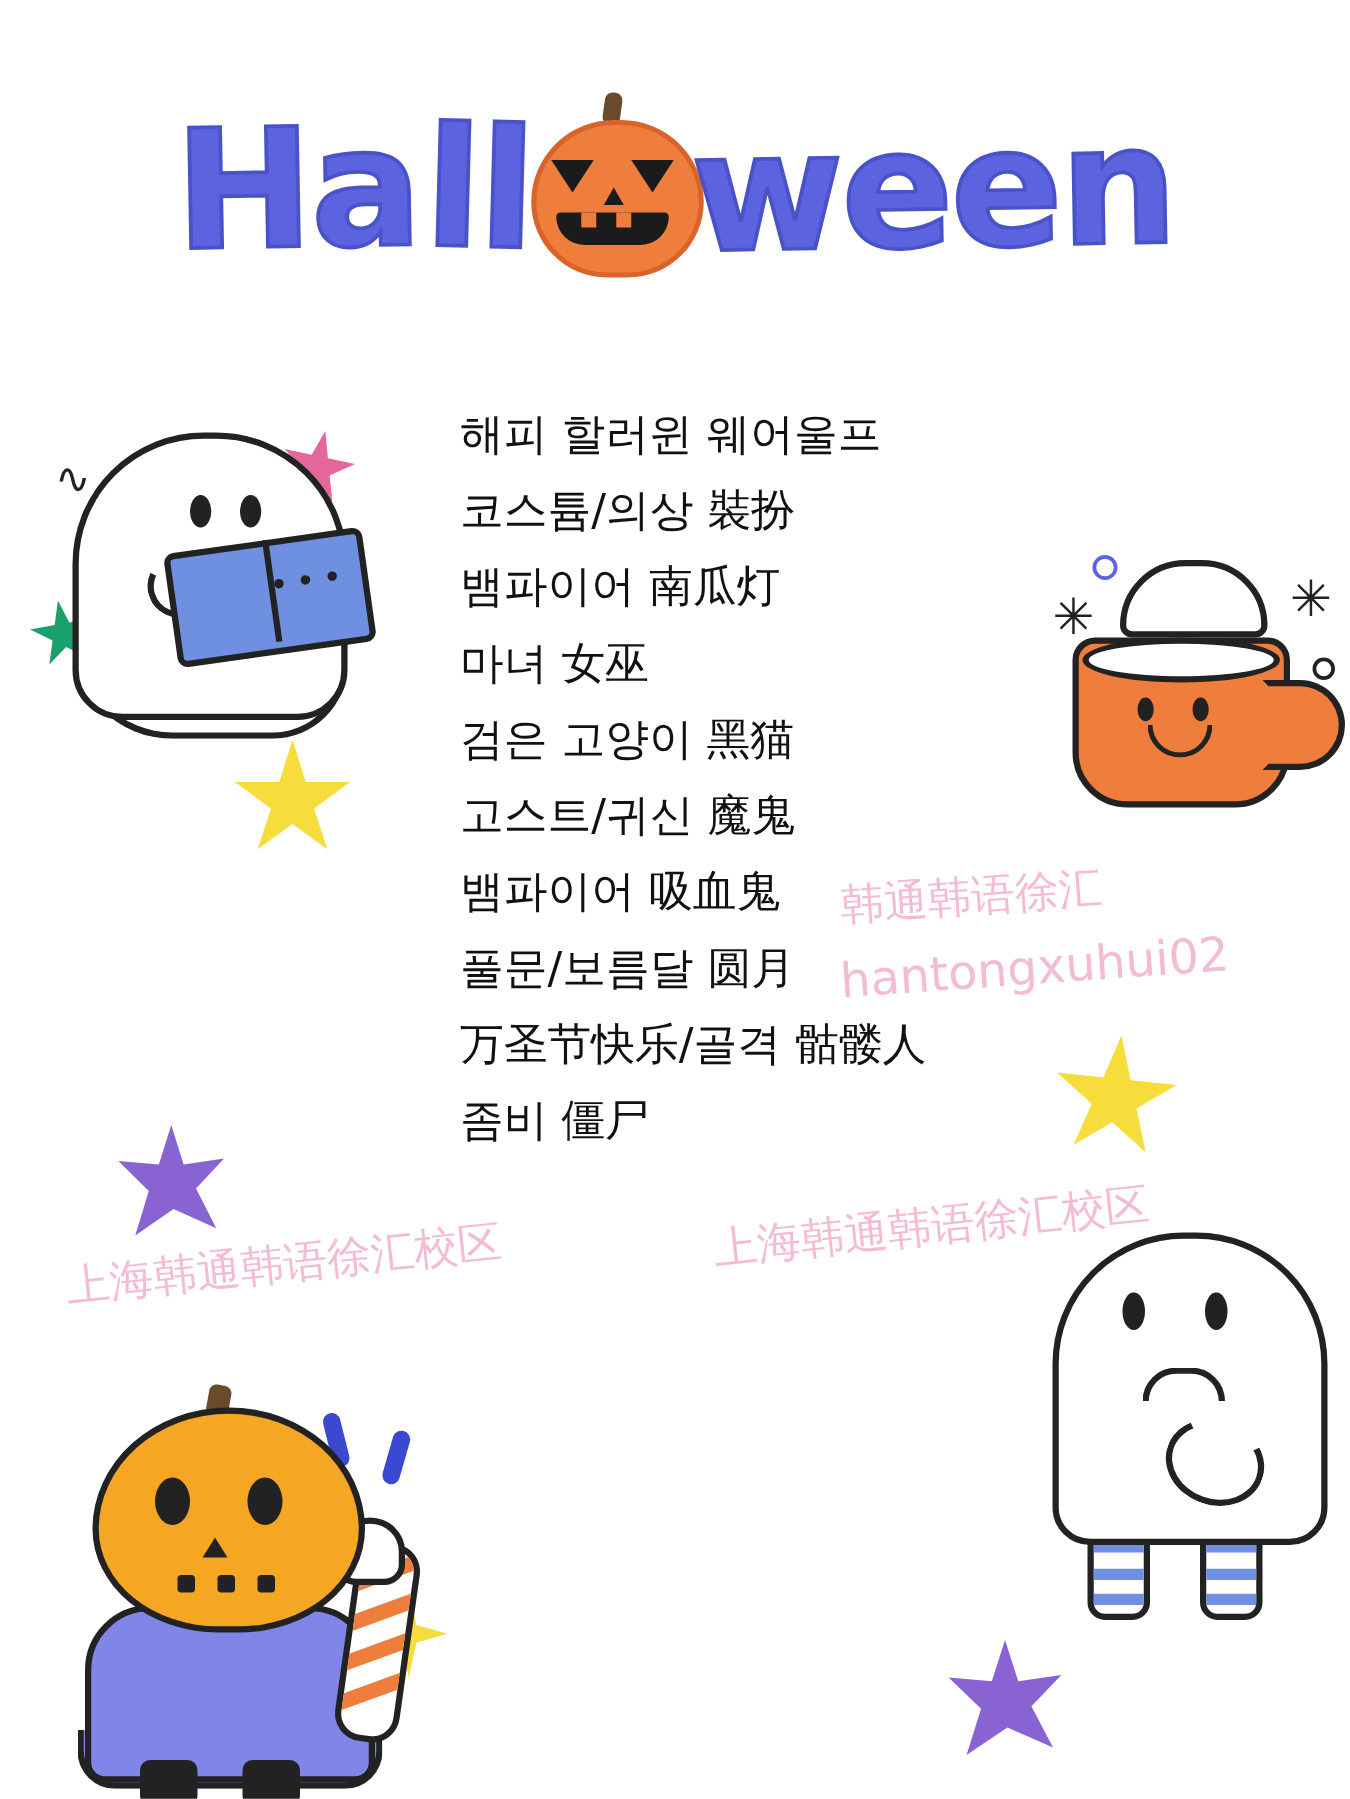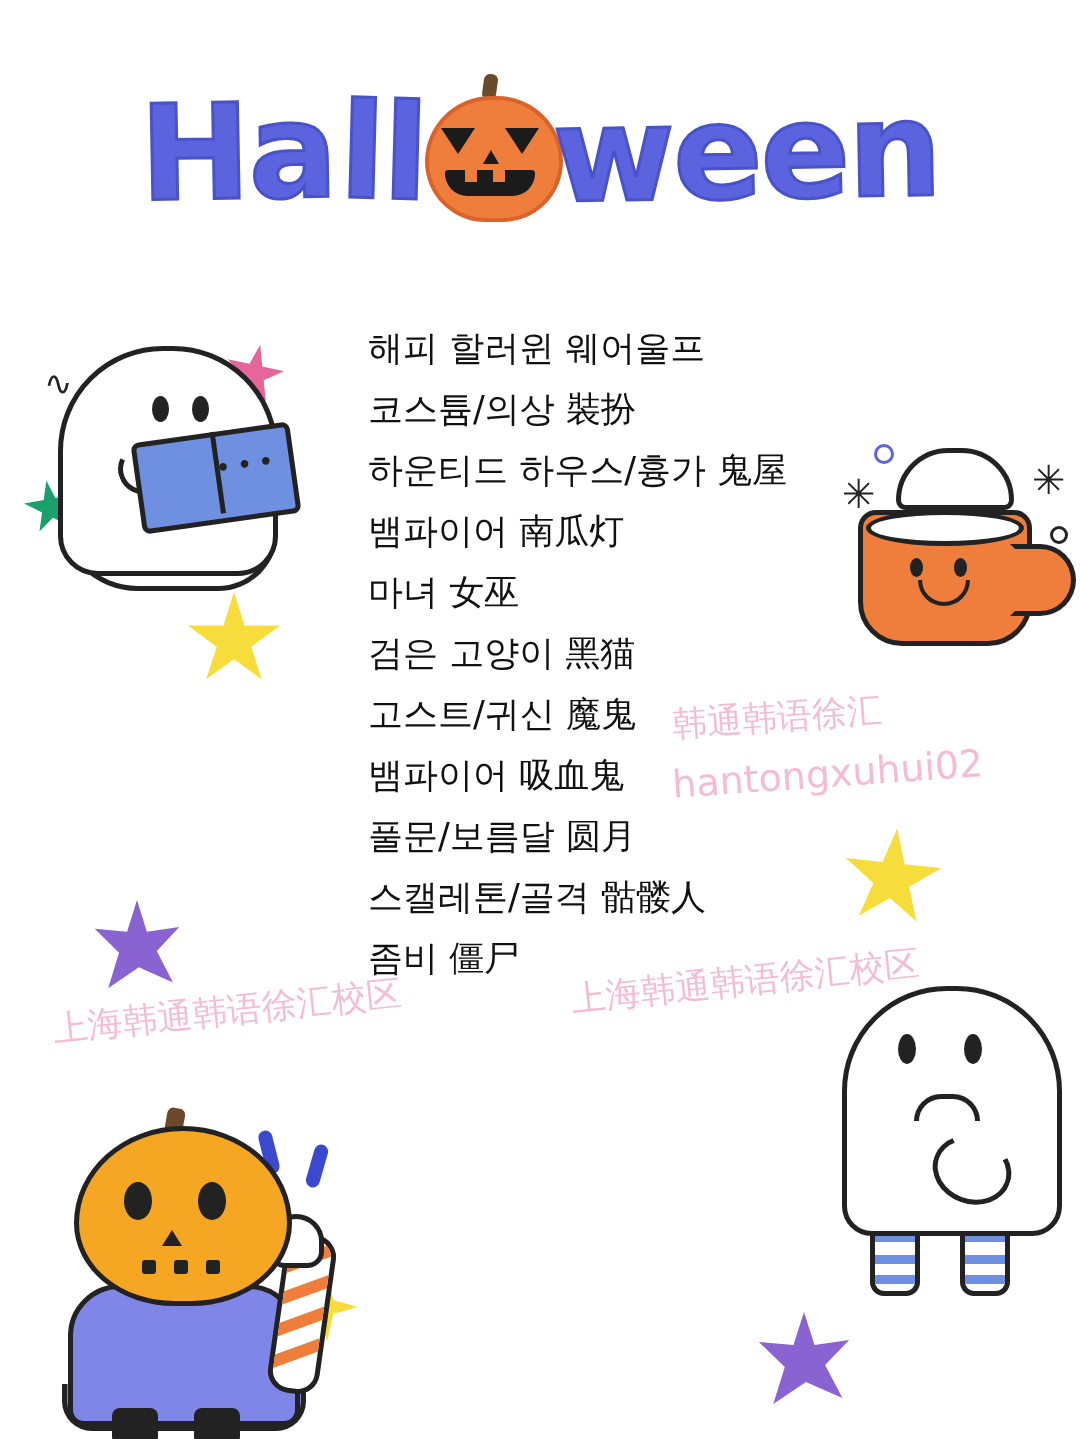--- a/index.html
+++ b/index.html
@@ -554,7 +554,6 @@
 <div id="word-list">
   <div class="word-line">해피 할러윈 웨어울프</div>
   <div class="word-line">코스튬/의상 裝扮</div>
-  <div class="word-line">하운티드 하우스/흉가 鬼屋</div>
   <div class="word-line">뱀파이어 南瓜灯</div>
   <div class="word-line">마녀 女巫</div>
   <div class="word-line">검은 고양이 黑猫</div>

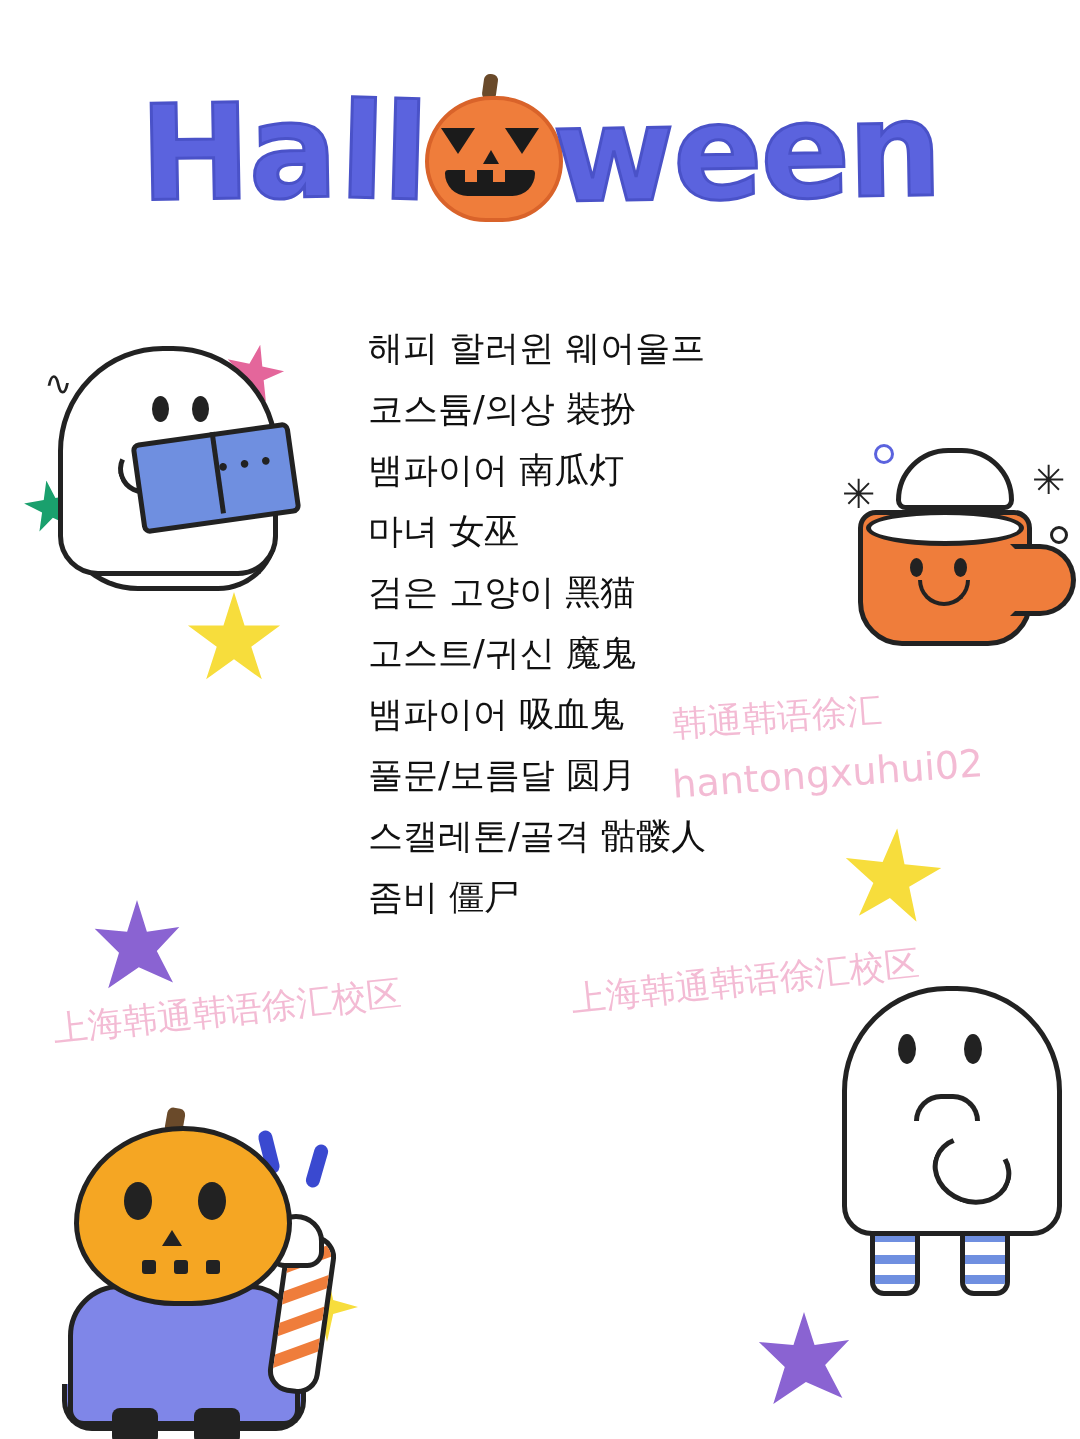--- a/index.html
+++ b/index.html
@@ -560,7 +560,7 @@
   <div class="word-line">고스트/귀신 魔鬼</div>
   <div class="word-line">뱀파이어 吸血鬼</div>
   <div class="word-line">풀문/보름달 圆月</div>
-  <div class="word-line">스캘레톤/골격 骷髅人</div>
+  <div class="word-line">万圣节快乐/골격 骷髅人</div>
   <div class="word-line">좀비 僵尸</div>
 </div>
 

